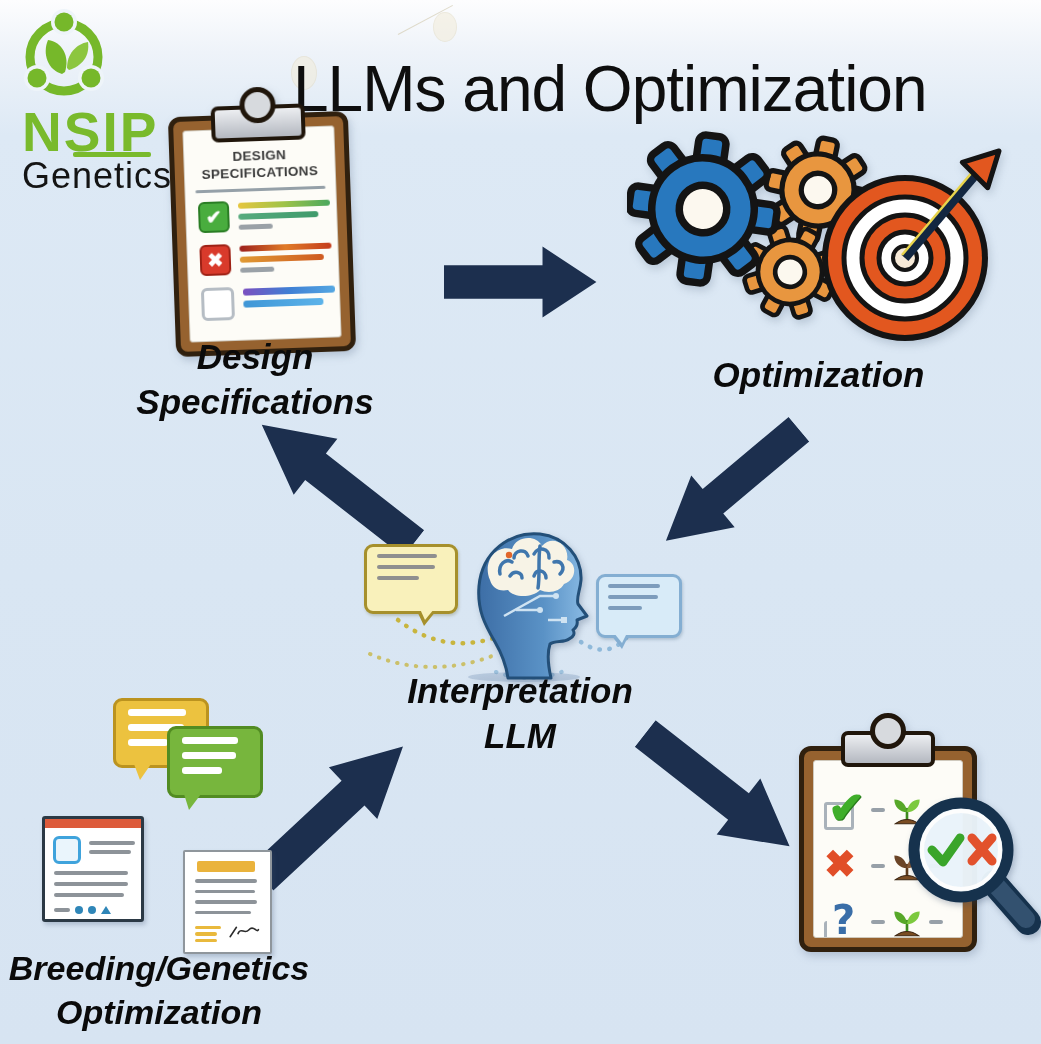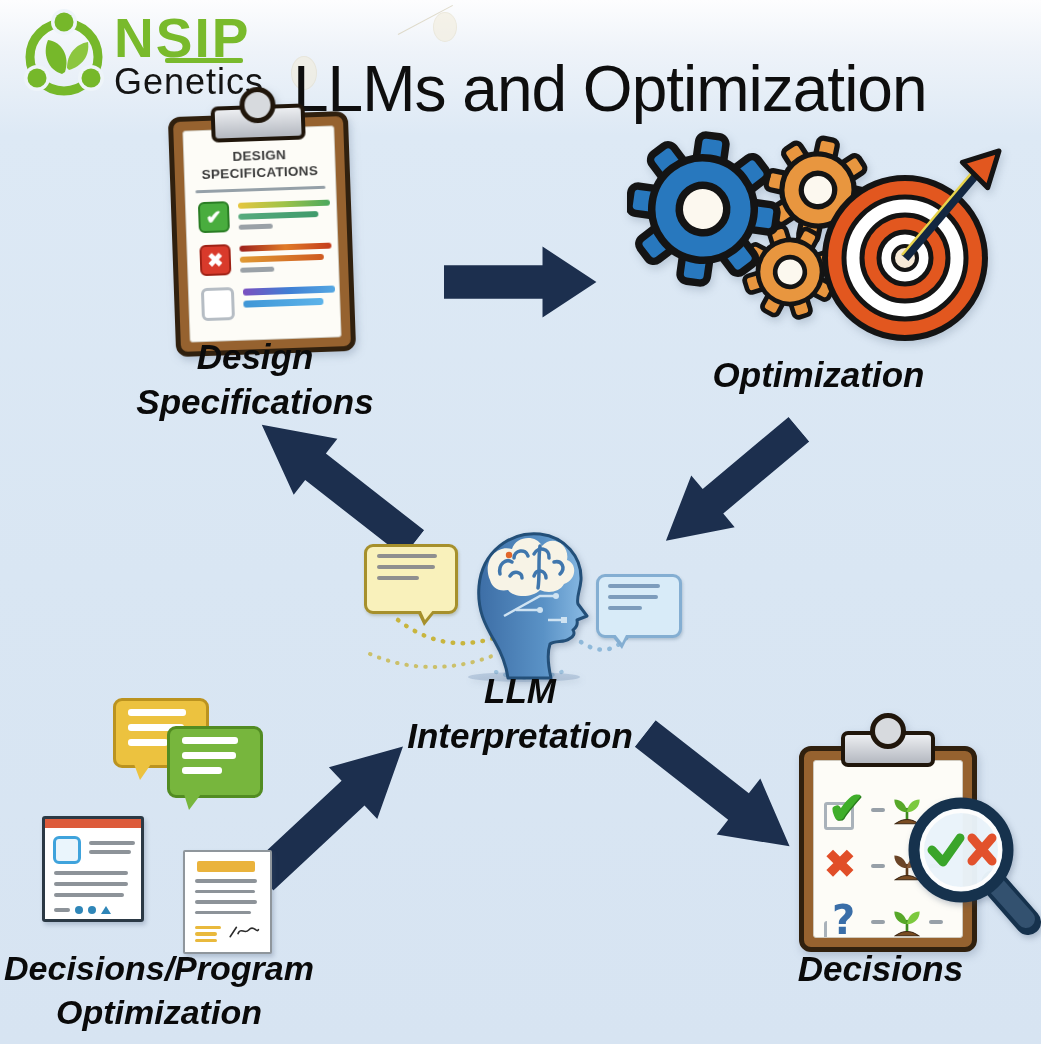--- a/index.html
+++ b/index.html
@@ -13,7 +13,7 @@
   .decor1{left:291px;top:56px;width:24px;height:32px;}
   .decor2{left:433px;top:12px;width:22px;height:28px;}
   .decor-line{position:absolute;left:398px;top:34px;width:62px;height:1px;background:#d8d2bd;opacity:.8;transform:rotate(-28deg);transform-origin:left center;z-index:0;}
-  .logo{position:absolute;left:18px;top:8px;display:flex;z-index:2;}
+  .logo{position:absolute;left:18px;top:8px;display:flex;z-index:2;flex-direction:column;}
   .logo-mark{width:92px;height:94px;}
   .logo-text{margin-left:4px;padding-top:6px;}
   .logo-brand{font-size:55px;line-height:48px;font-weight:700;letter-spacing:2px;color:#79ba2c;position:relative;}

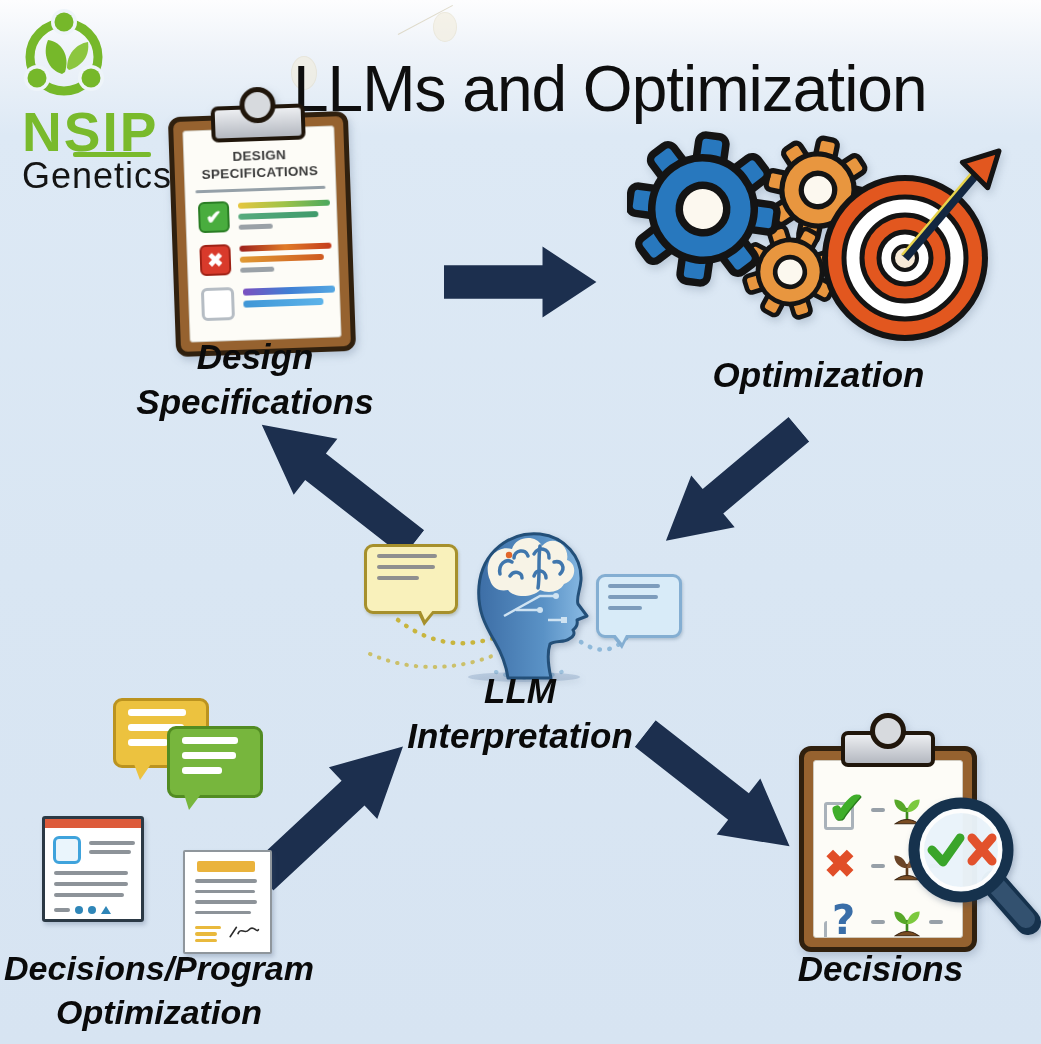--- a/index.html
+++ b/index.html
@@ -295,8 +295,8 @@
     </div>
   </div>
   <div class="label label-llm">
+    <div>Interpretation</div>
     <div>LLM</div>
-    <div>Interpretation</div>
   </div>
 
   <div class="breeding-cluster">

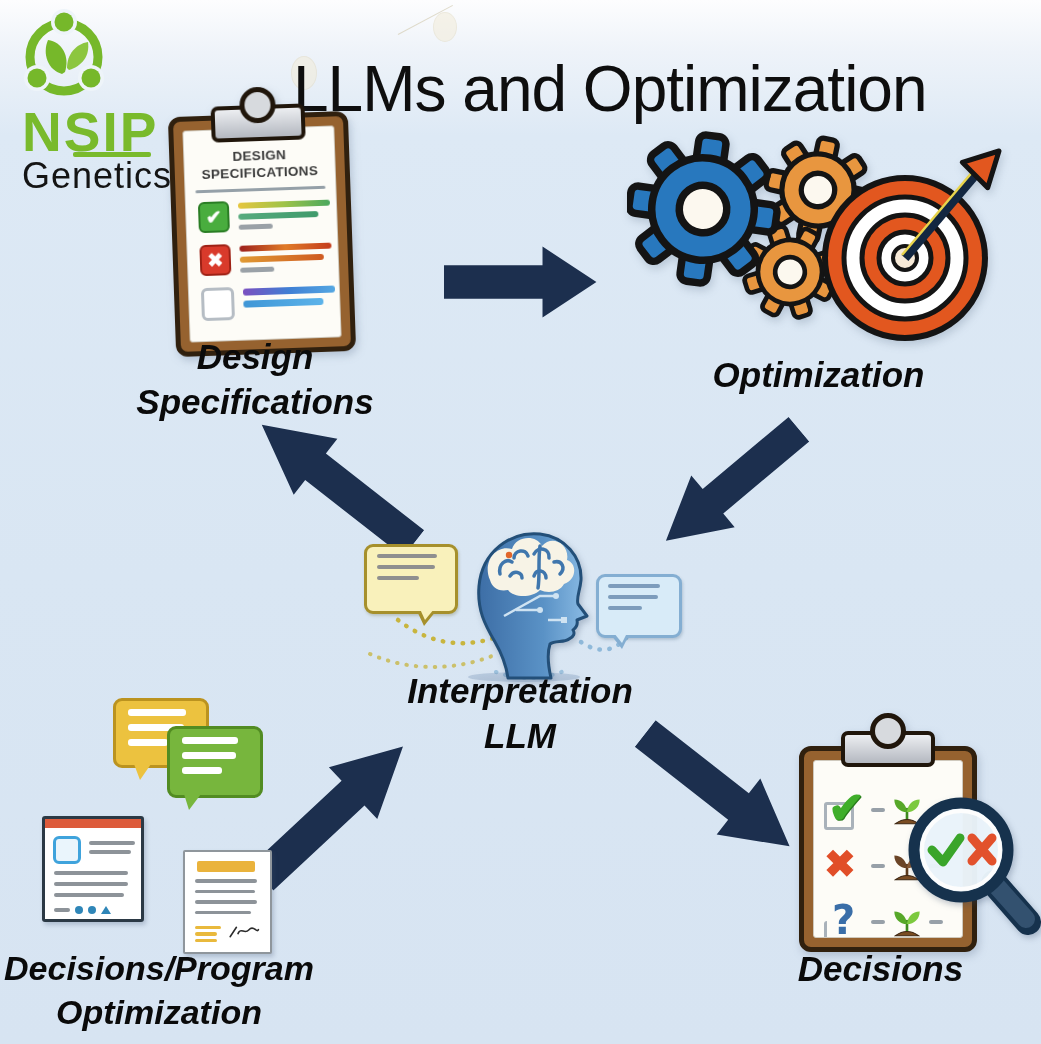--- a/index.html
+++ b/index.html
@@ -349,7 +349,7 @@
     </div>
   </div>
   <div class="label label-breeding">
-    <div>Decisions/Program</div>
+    <div>Breeding/Genetics</div>
     <div>Optimization</div>
   </div>
 

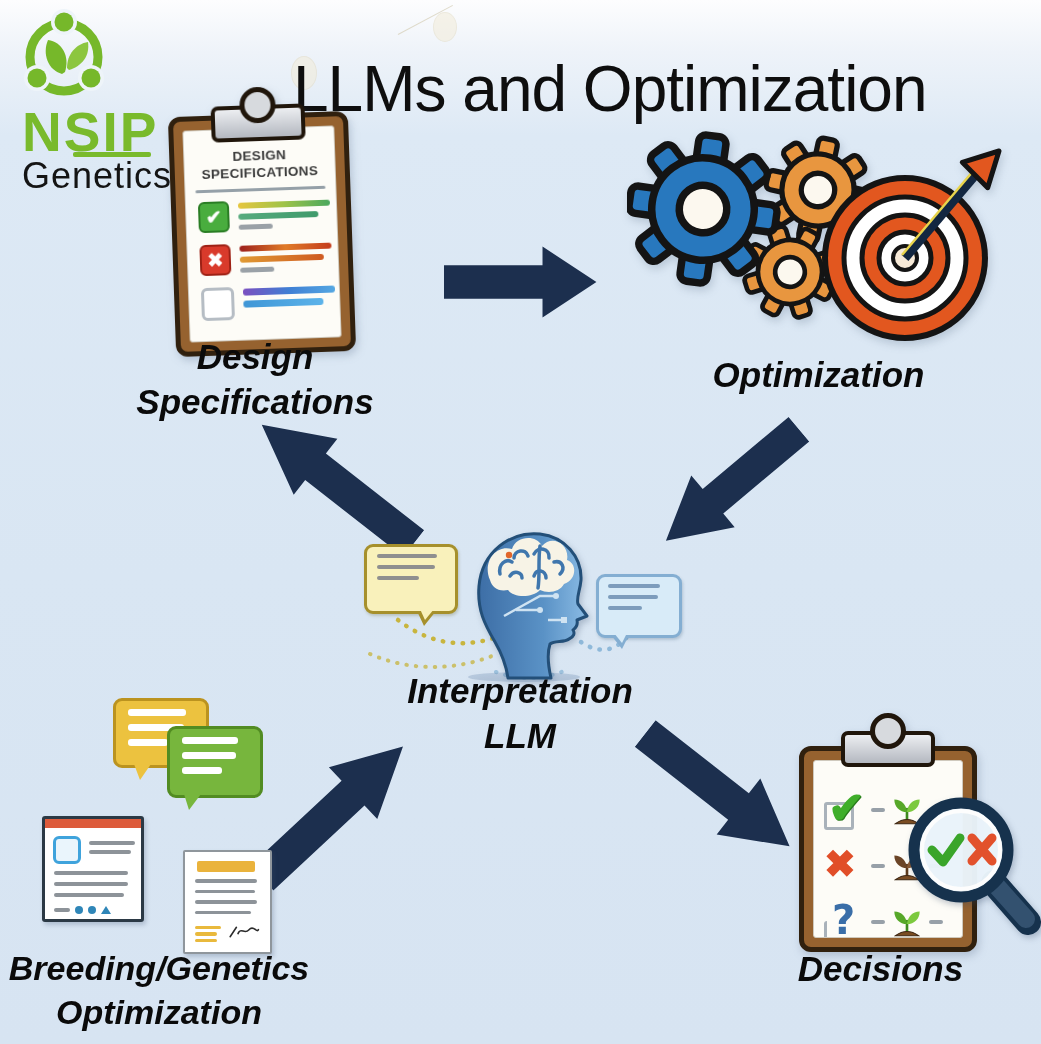--- a/index.html
+++ b/index.html
@@ -413,7 +413,6 @@
     </g>
   </svg>
   <div class="label label-decisions">
-    <div>Decisions</div>
   </div>
 
 </div>

